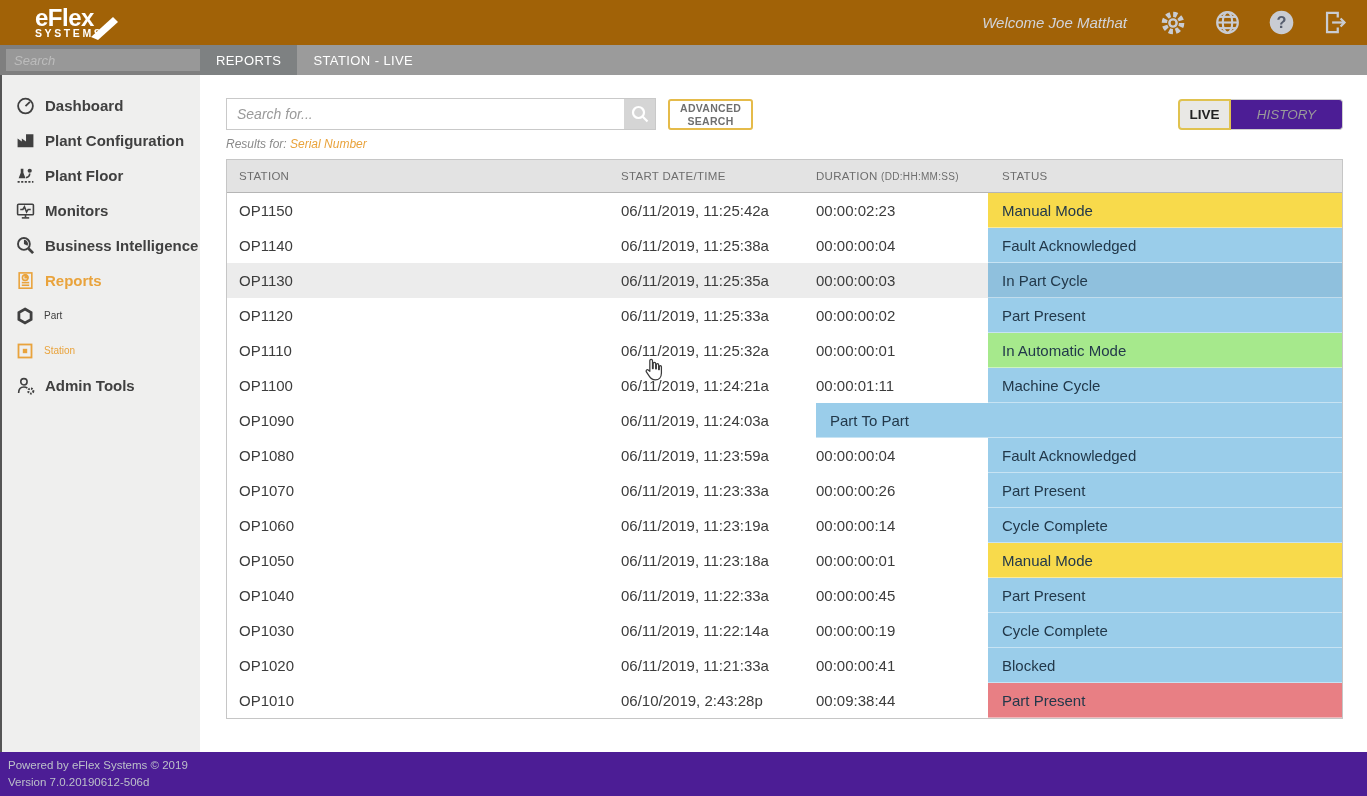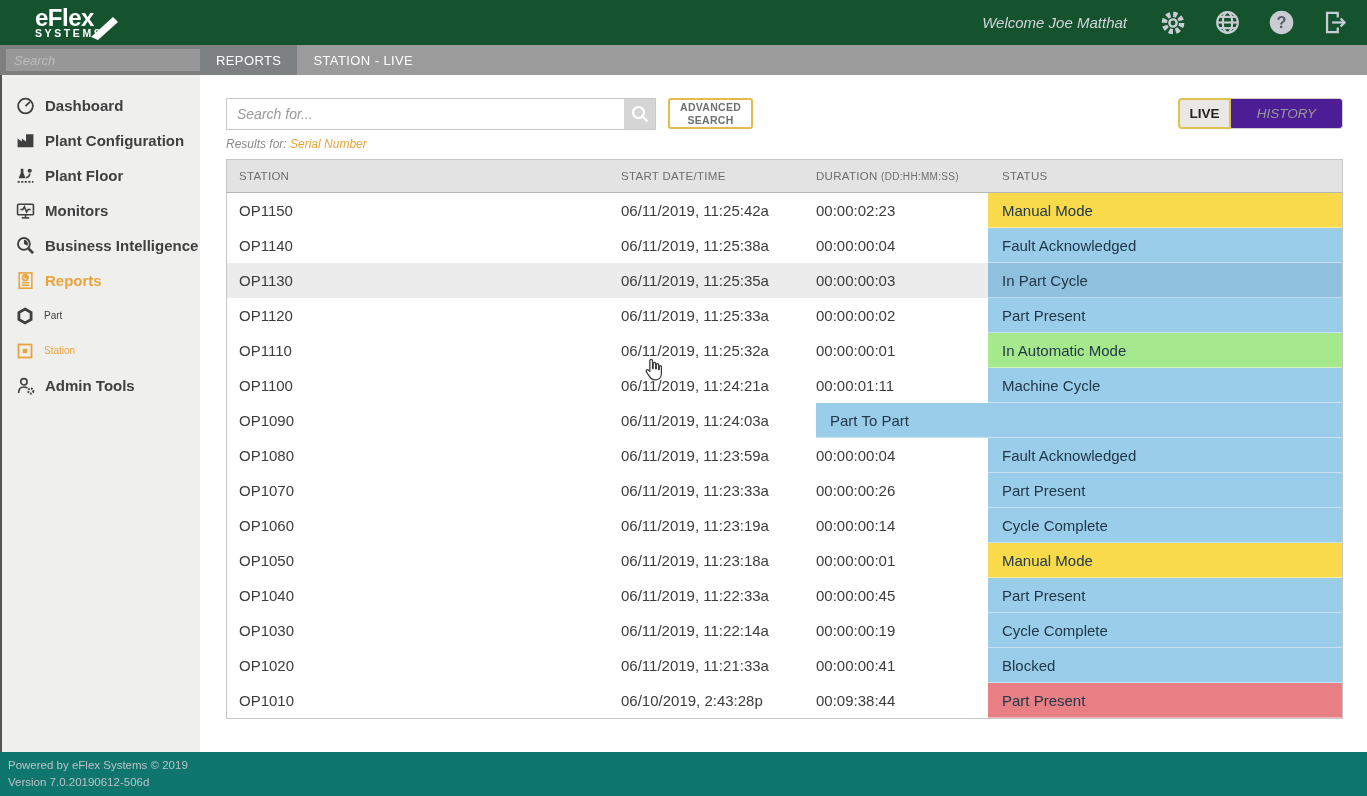--- a/index.html
+++ b/index.html
@@ -7,7 +7,7 @@
   body { font-family:"Liberation Sans", sans-serif; background:#fff; position:relative; }
 
   
-  .topbar { height:45px; background:#14532d; display:flex; align-items:center; justify-content:space-between; padding:0 18px 0 35px; }
+  .topbar { height:45px; background:#a16207; display:flex; align-items:center; justify-content:space-between; padding:0 18px 0 35px; }
   .logo { display:flex; align-items:center; color:#fff; }
   .logo-text { display:flex; flex-direction:column; line-height:1; }
   .logo-line1 { font-size:24px; font-weight:bold; letter-spacing:-0.5px; }

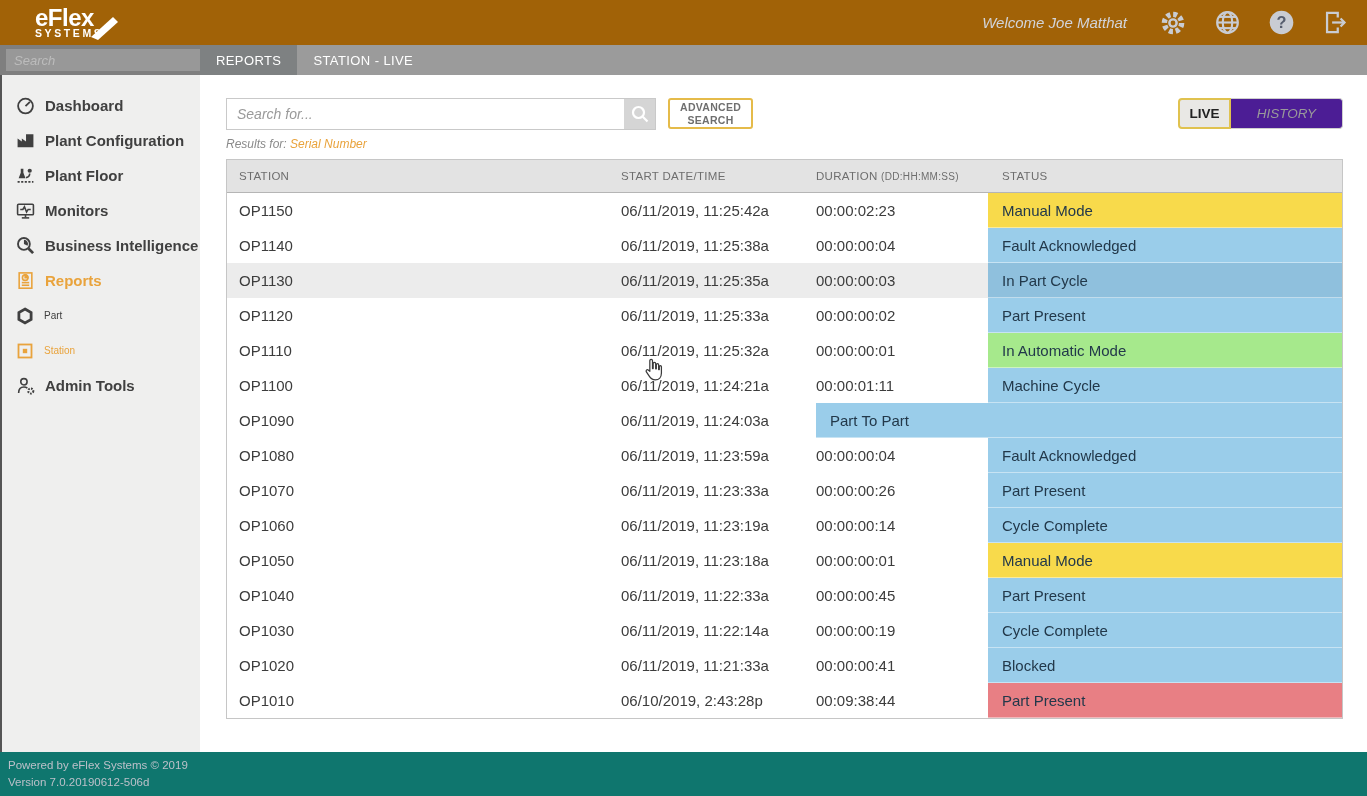--- a/index.html
+++ b/index.html
@@ -37,7 +37,7 @@
   .side-item.active { color:#e9a33c; }
 
   .content { flex:1; background:#fff; position:relative; padding:23px 24px 0 26px; }
-  .search-row { display:flex; align-items:flex-start; }
+  .search-row { display:flex; align-items:flex-end; }
   .search-box { display:flex; width:430px; height:32px; border:1px solid #c9c9c9; }
   .search-input { flex:1; border:none; outline:none; padding:0 10px; font-size:14px; font-style:italic; color:#555; font-family:"Liberation Sans",sans-serif; }
   .search-input::placeholder { color:#9a9a9a; font-style:italic; }

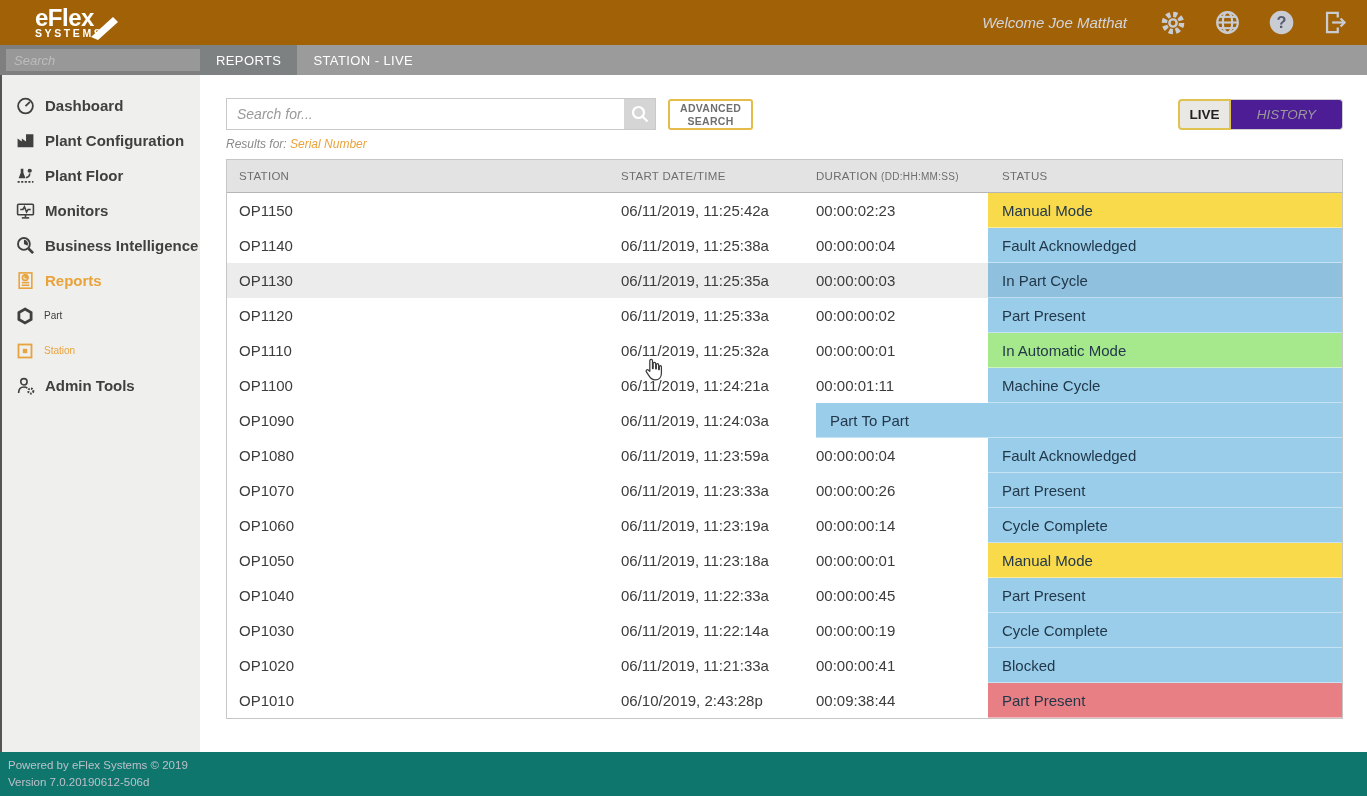--- a/index.html
+++ b/index.html
@@ -63,7 +63,7 @@
   .trow .cell-status { color:#22384a; box-shadow:inset 0 -1px rgba(255,255,255,0.45); }
 
   
-  .footer { height:44px; background:#0f766e; padding:5px 0 0 8px; color:#bcc0c9; font-size:11.5px; line-height:17px; }
+  .footer { height:44px; background:#4c1d95; padding:5px 0 0 8px; color:#bcc0c9; font-size:11.5px; line-height:17px; }
 
   .cursor { position:absolute; left:441px; top:283px; pointer-events:none; }
   svg { display:block; }

